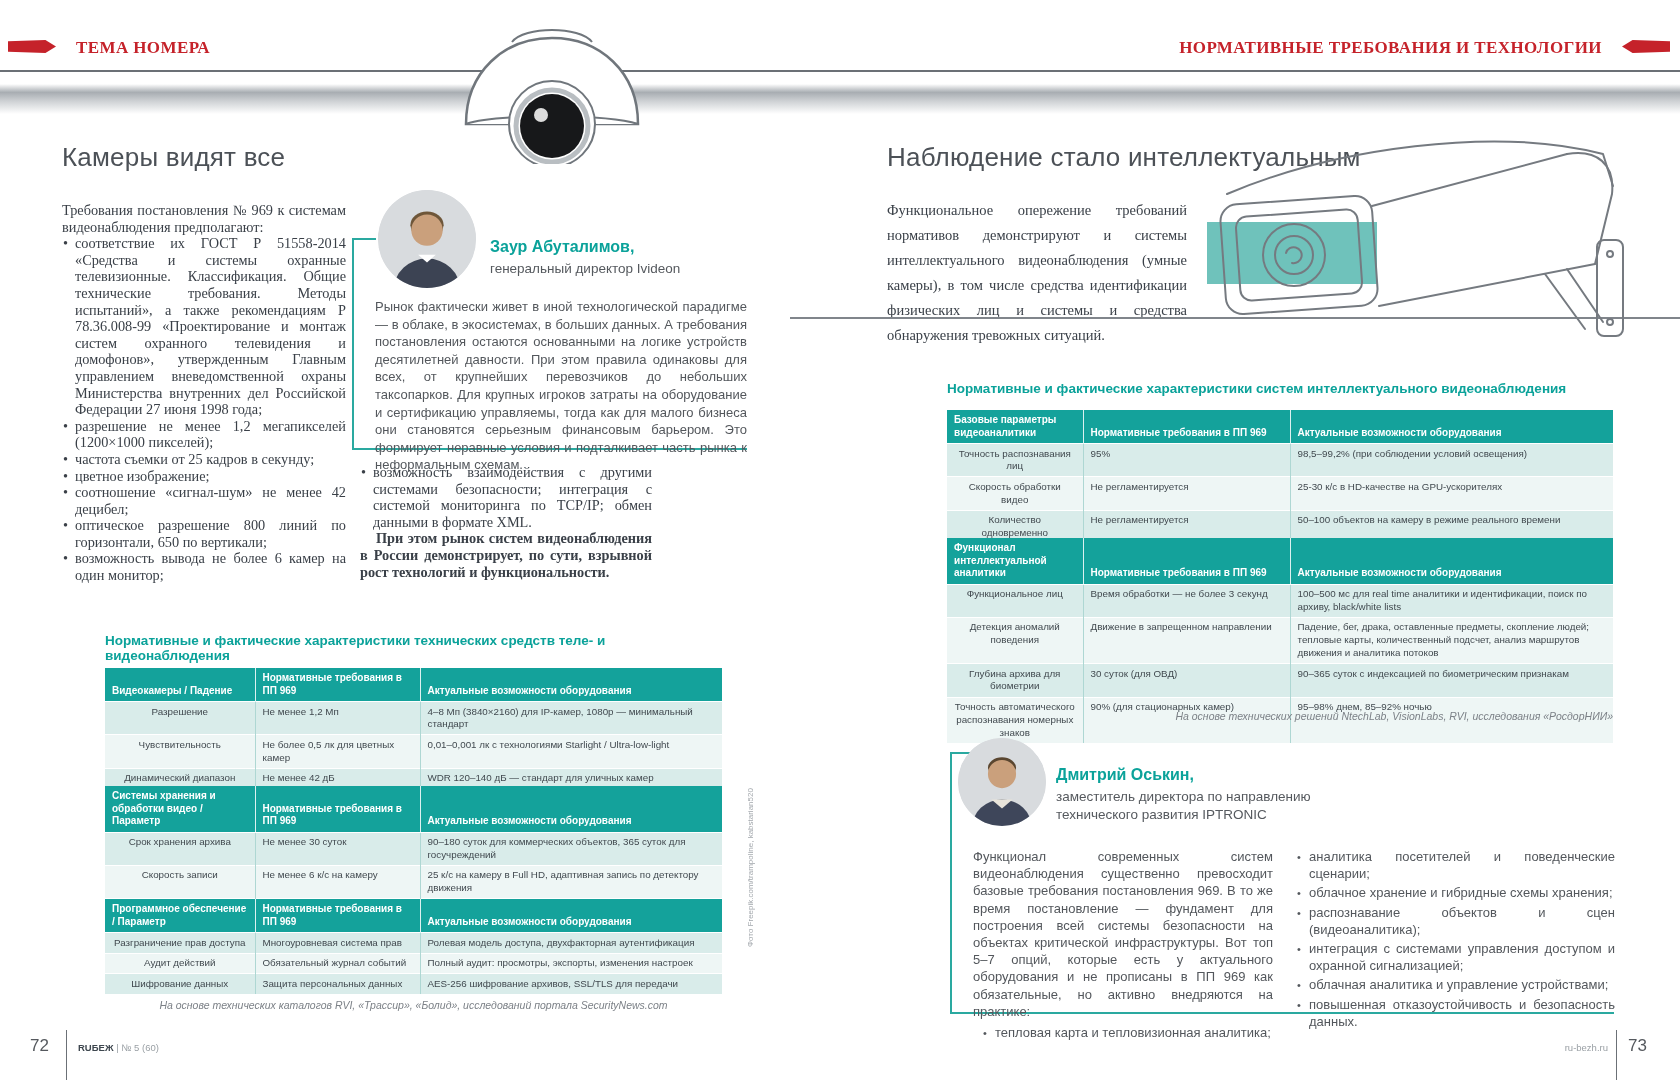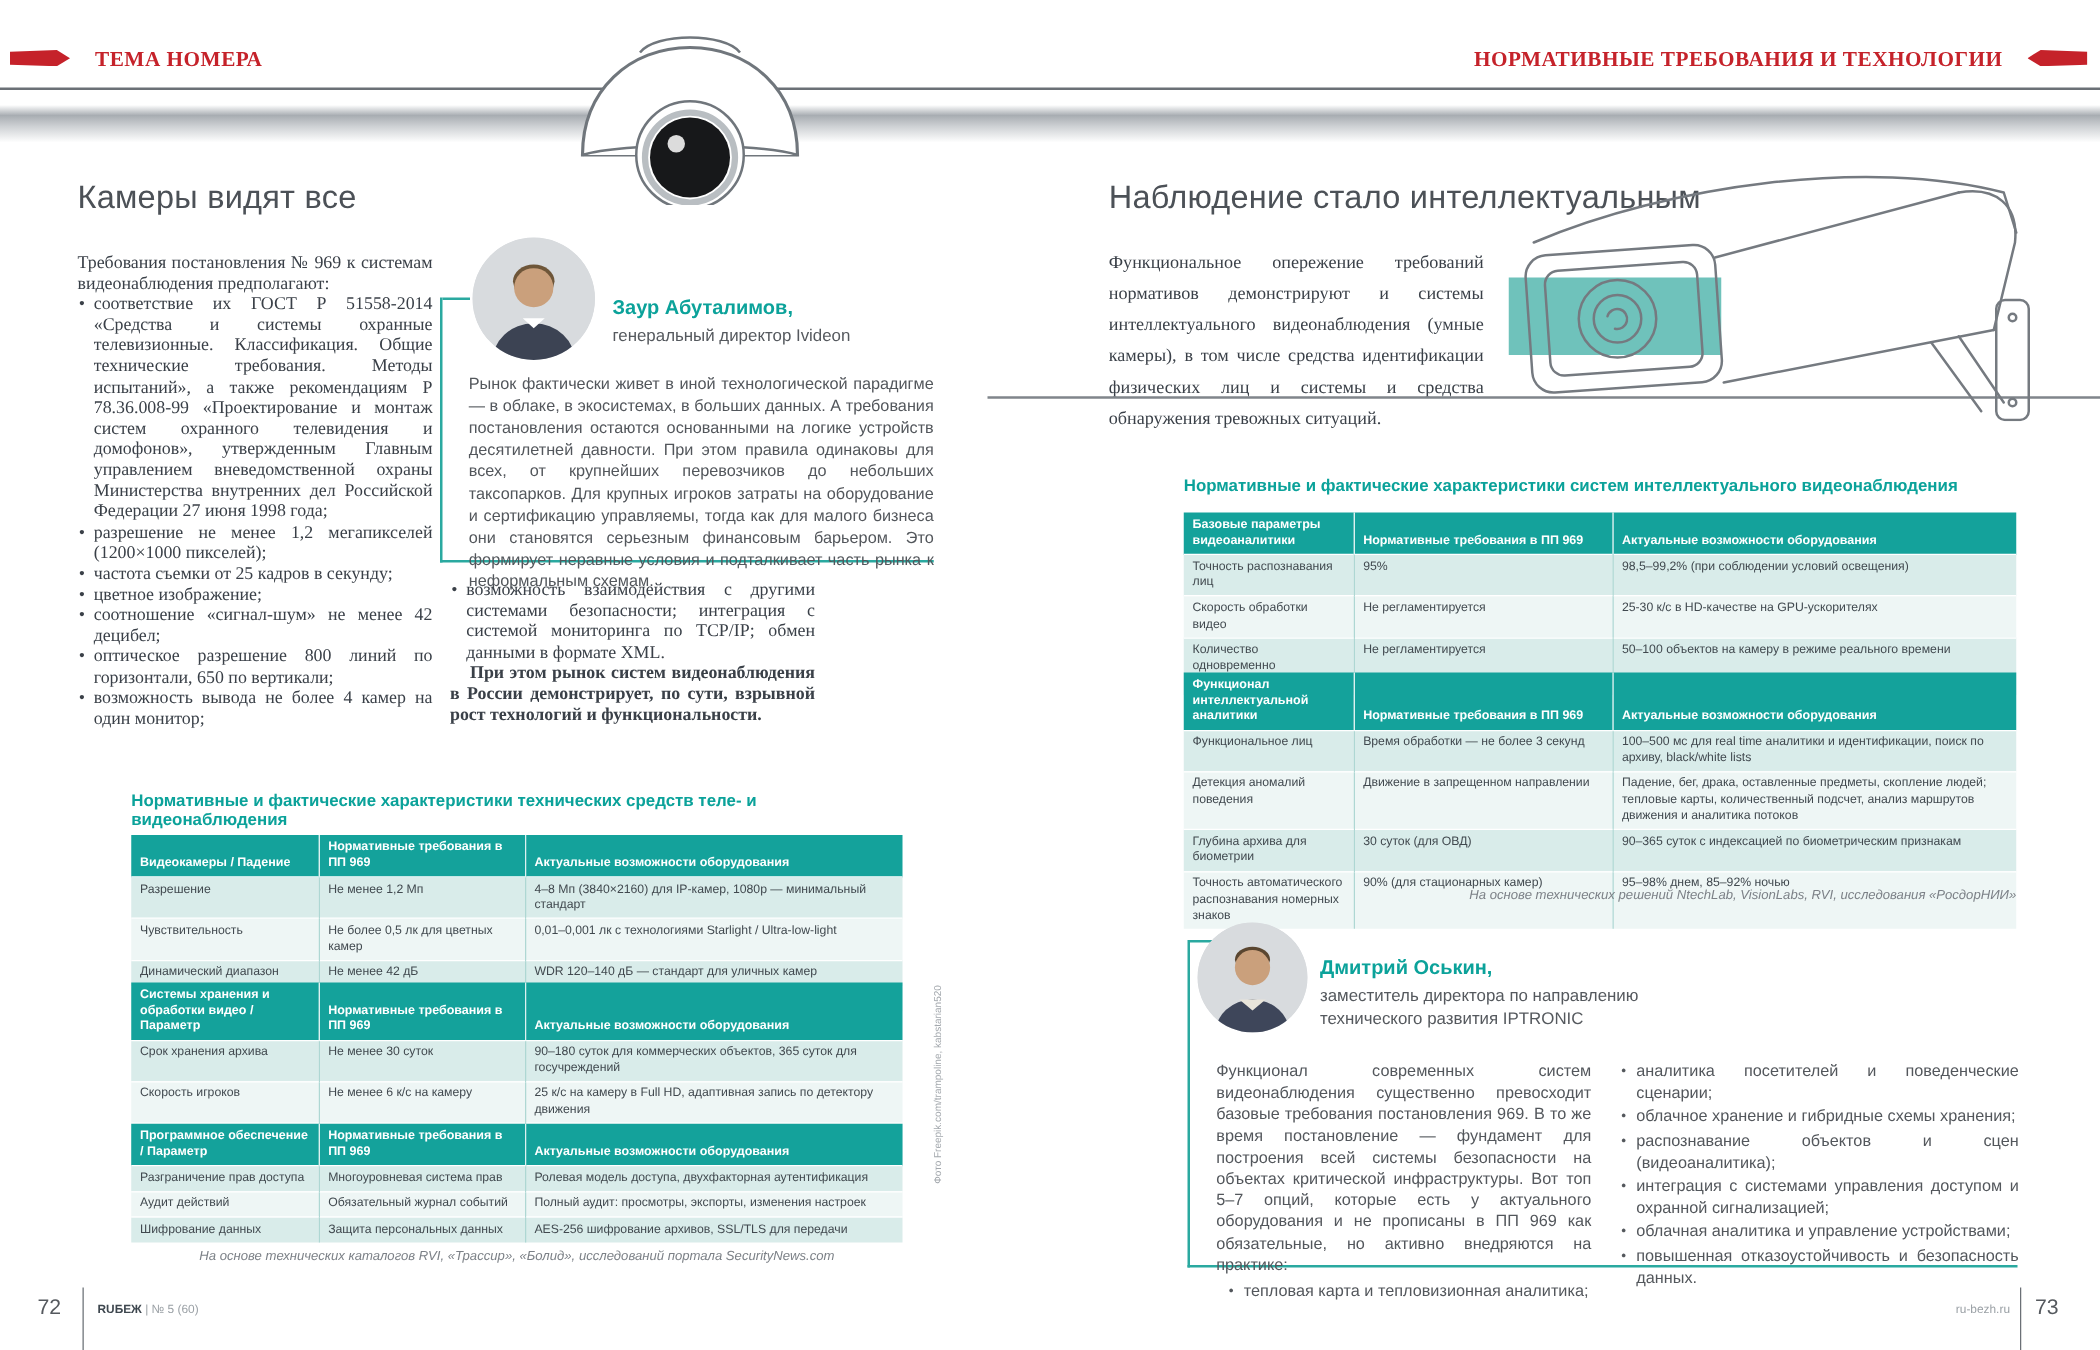--- a/index.html
+++ b/index.html
@@ -51,7 +51,7 @@
           padding:4px 7px;font-size:10px;line-height:1.25;border-left:1px solid rgba(255,255,255,.85);}
   .tbl th:first-child{border-left:none;}
   .tbl td{padding:3.5px 7px;vertical-align:top;border-left:1px solid #aed7d3;border-top:1.5px solid #fff;}
-  .tbl td:first-child{border-left:none;}
+  .tbl td:first-child{border-left:none;text-align:center;}
   .tbl tbody tr:nth-child(odd) td{background:#d9ecea;}
   .tbl tbody tr:nth-child(even) td{background:#eef6f5;}
 

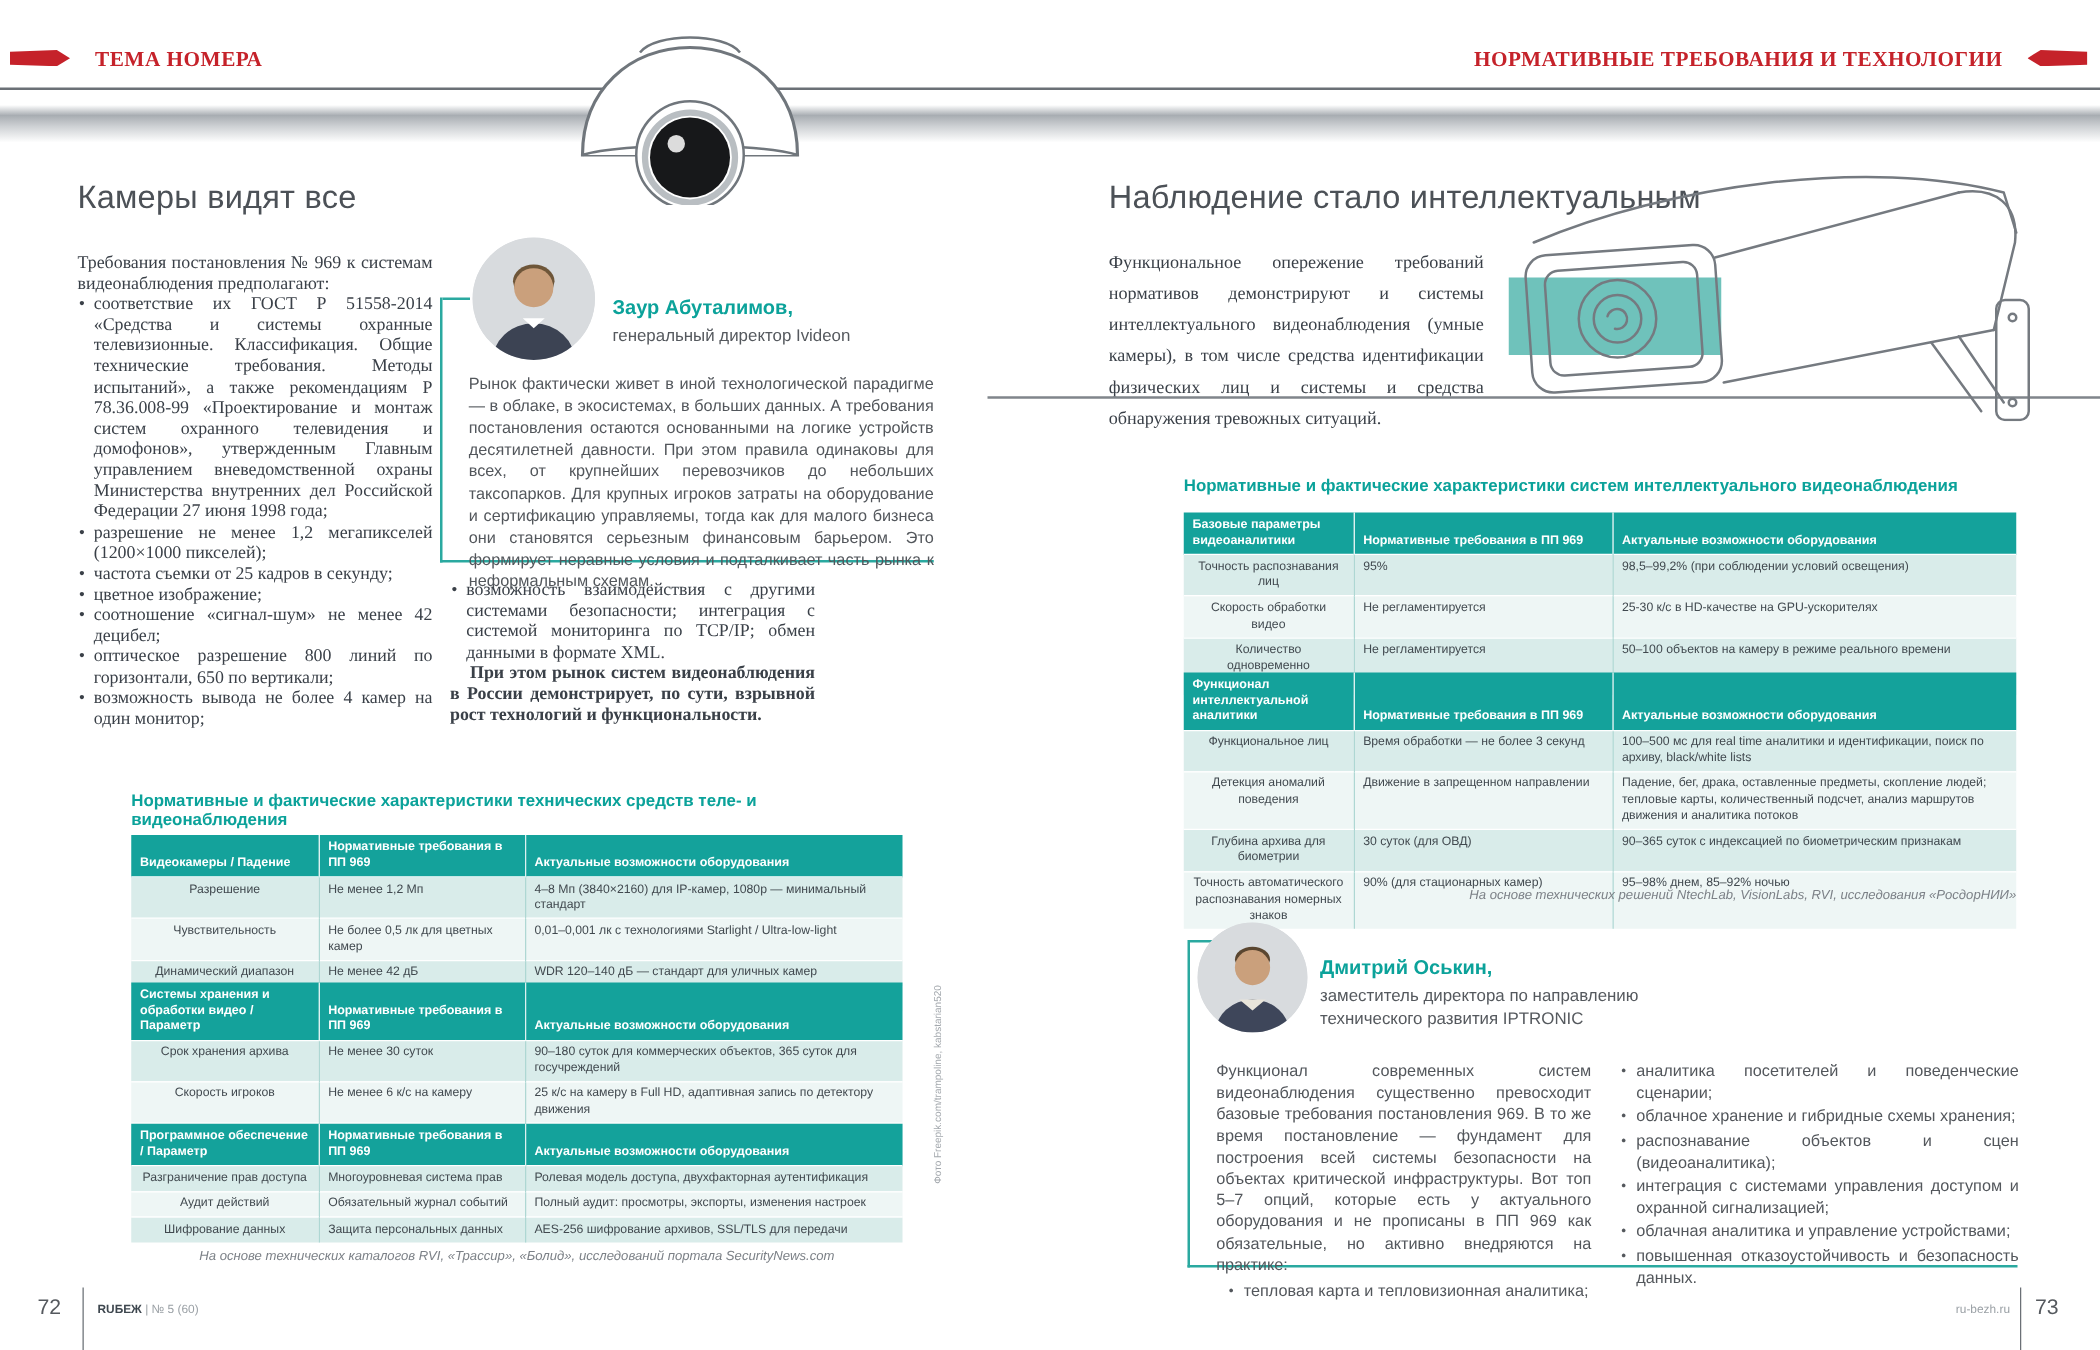--- a/index.html
+++ b/index.html
@@ -95,7 +95,7 @@
       <li>цветное изображение;</li>
       <li>соотношение «сигнал-шум» не менее 42 децибел;</li>
       <li>оптическое разрешение 800 линий по горизонтали, 650 по вертикали;</li>
-      <li>возможность вывода не более 4 камер на один монитор;</li>
+      <li>возможность вывода не более 6 камер на один монитор;</li>
     </ul>
   </div>
 

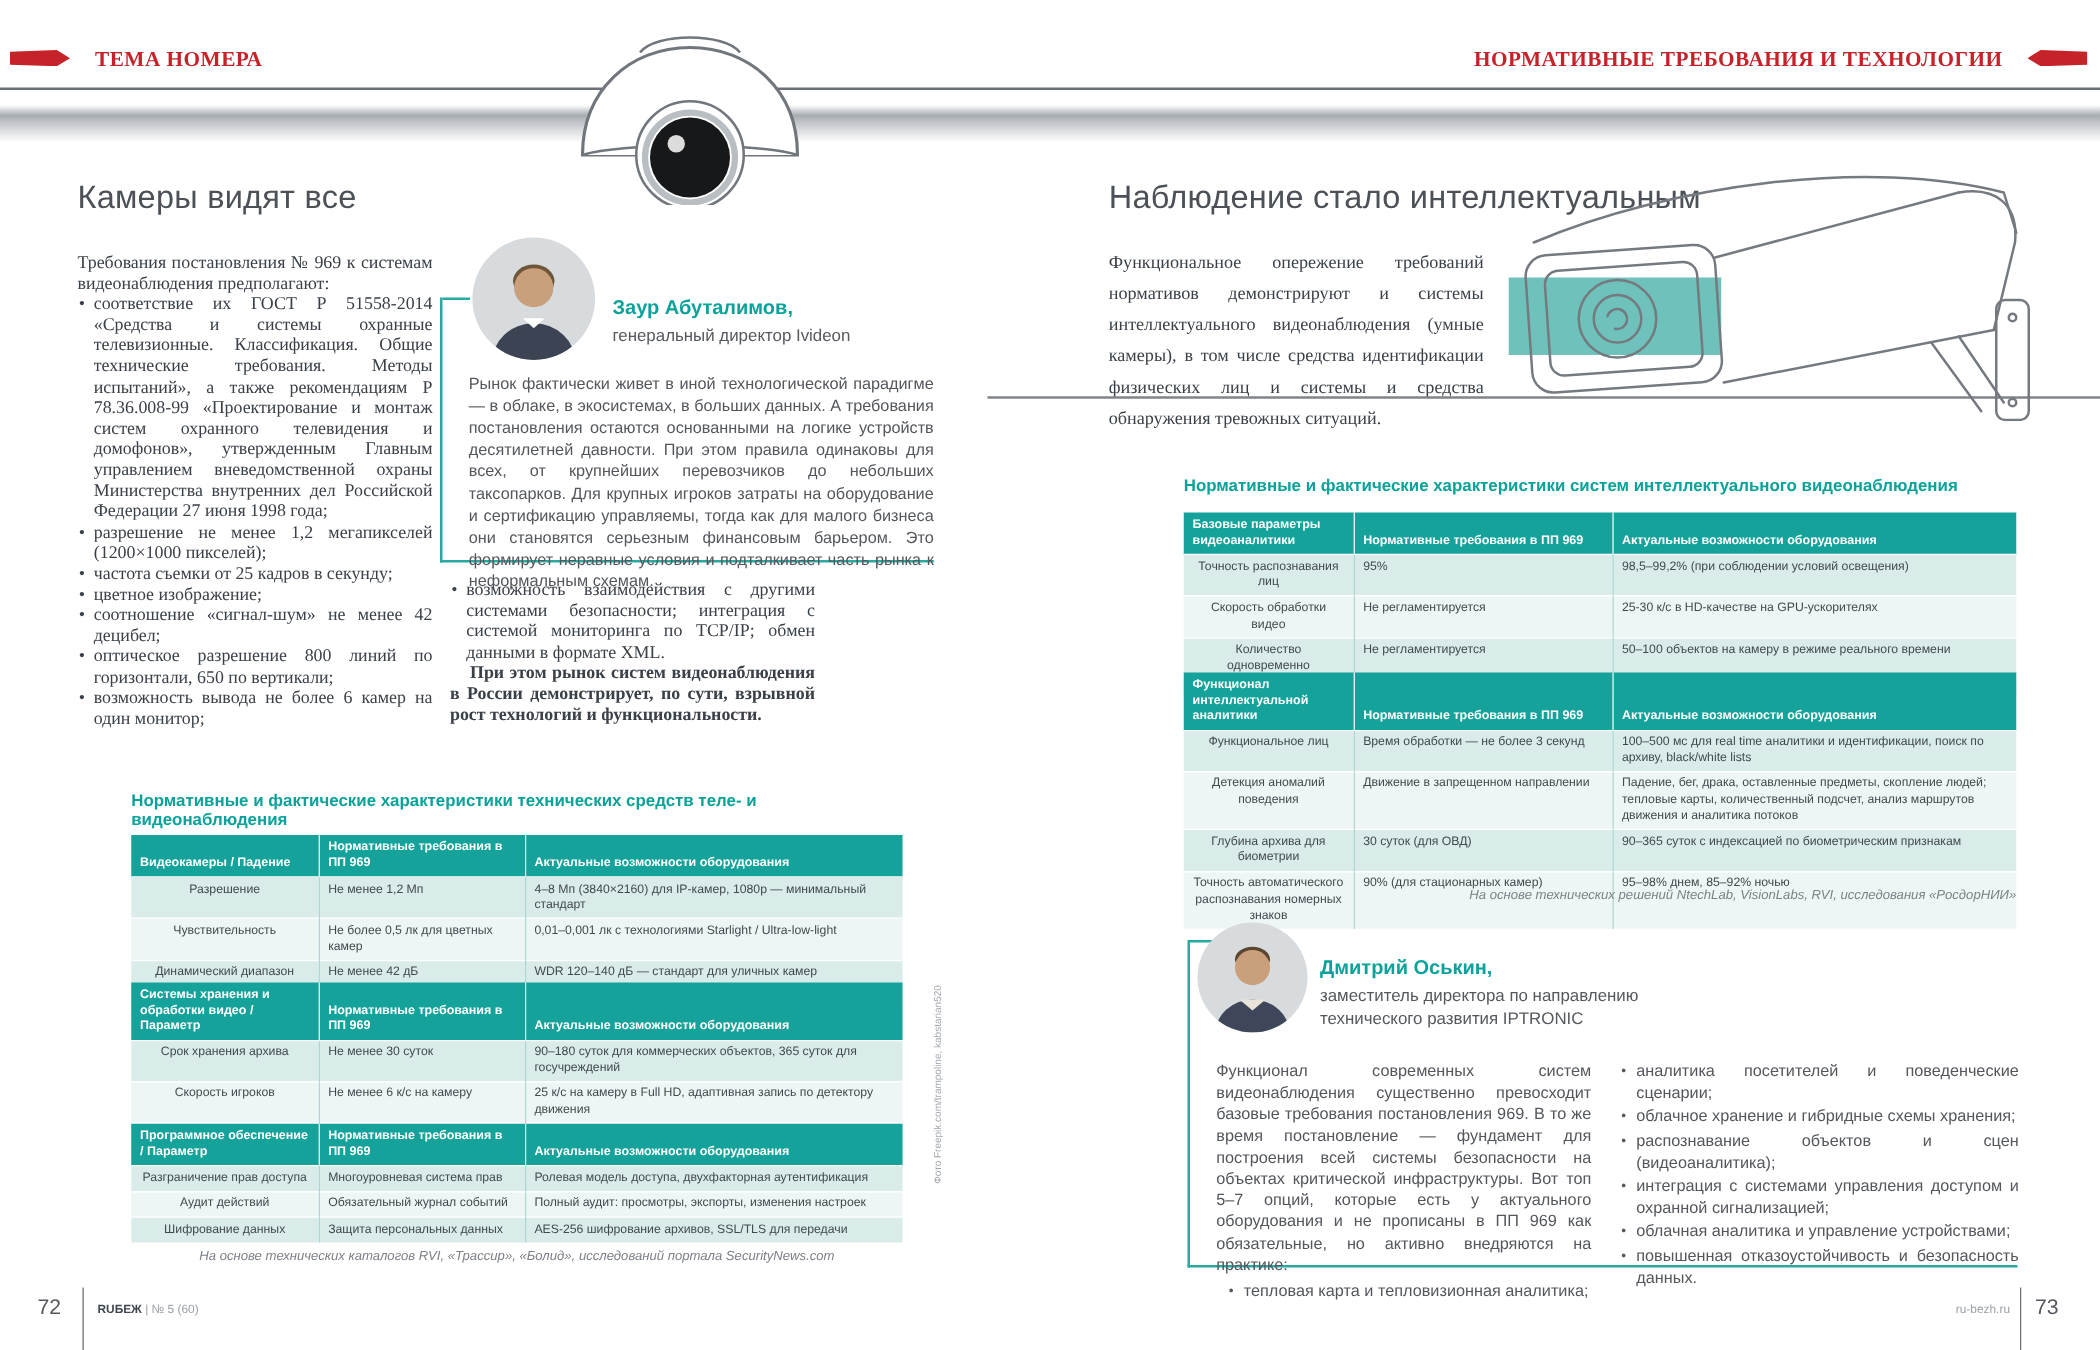--- a/index.html
+++ b/index.html
@@ -179,7 +179,7 @@
         <td>90–180 суток для коммерческих объектов, 365 суток для госучреждений</td>
       </tr>
       <tr>
-        <td>Скорость игроков</td>
+        <td>Скорость записи</td>
         <td>Не менее 6 к/с на камеру</td>
         <td>25 к/с на камеру в Full HD, адаптивная запись по детектору движения</td>
       </tr>

